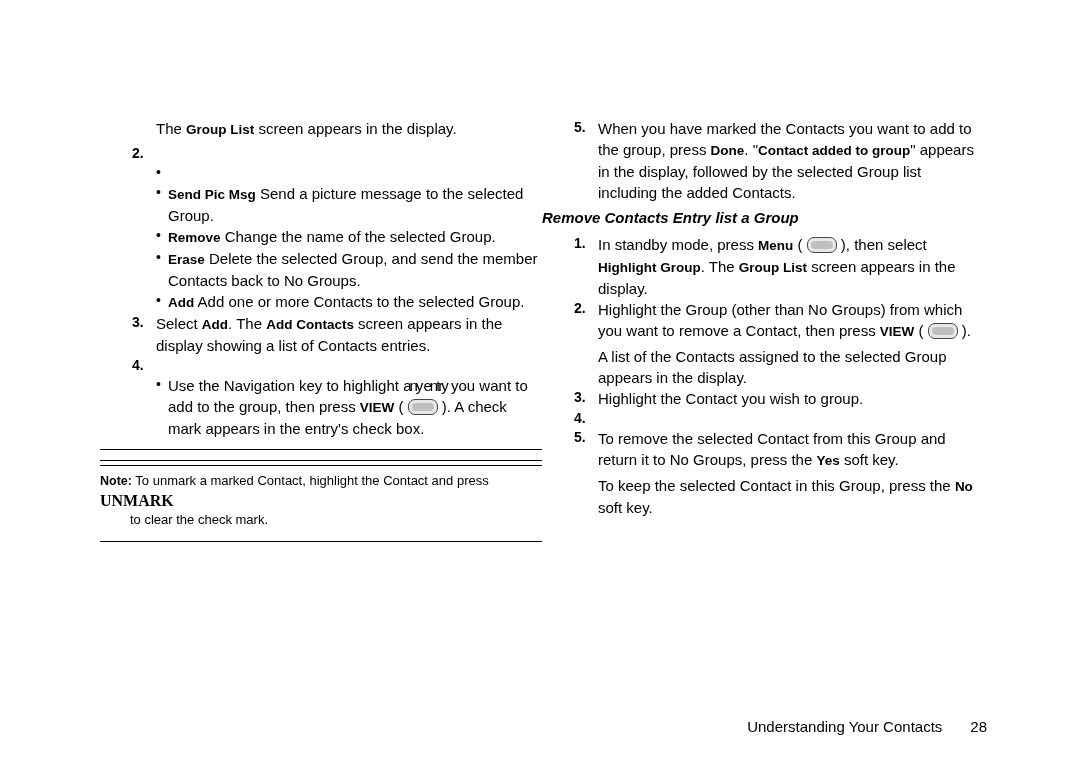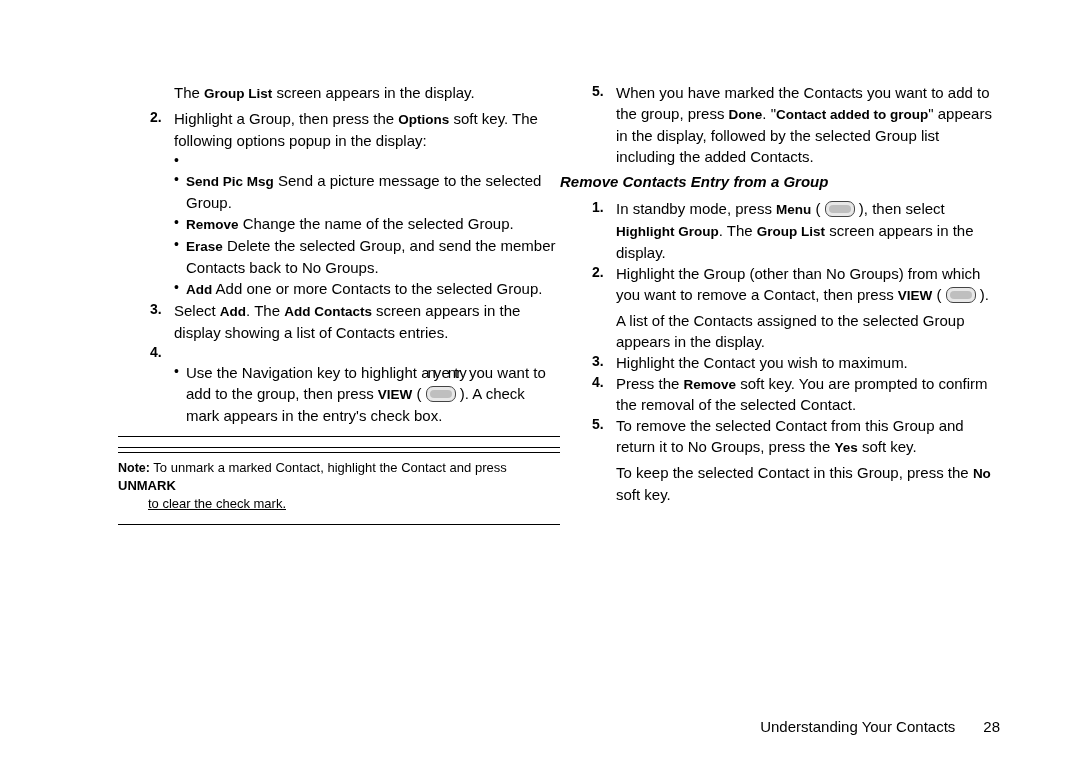--- a/index.html
+++ b/index.html
@@ -16,9 +16,8 @@
     width: 1080px;
     height: 771px;
     box-sizing: border-box;
-    padding: 82px 80px 0 100px;
+    padding: 118px 80px 0 100px;
     display: flex;
-    justify-content: flex-end;
   }
   .col {
     flex: 1 1 0;

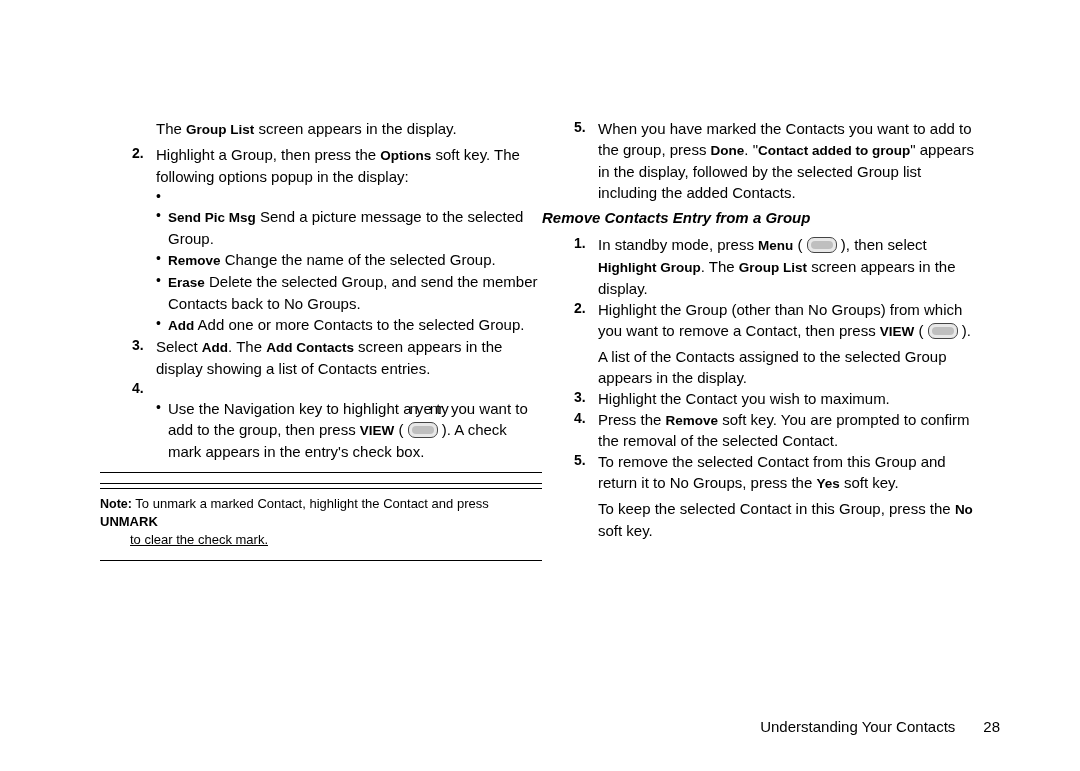--- a/index.html
+++ b/index.html
@@ -82,9 +82,6 @@
 
     <div class="num-row">
       <div class="num">2.</div>
-      <div class="body">
-        <span>Highlight a Group, then press the </span><b class="small-bold">Options</b><span> soft key. The following options popup in the display:</span>
-      </div>
     </div>
 
     <div class="bullet-row">

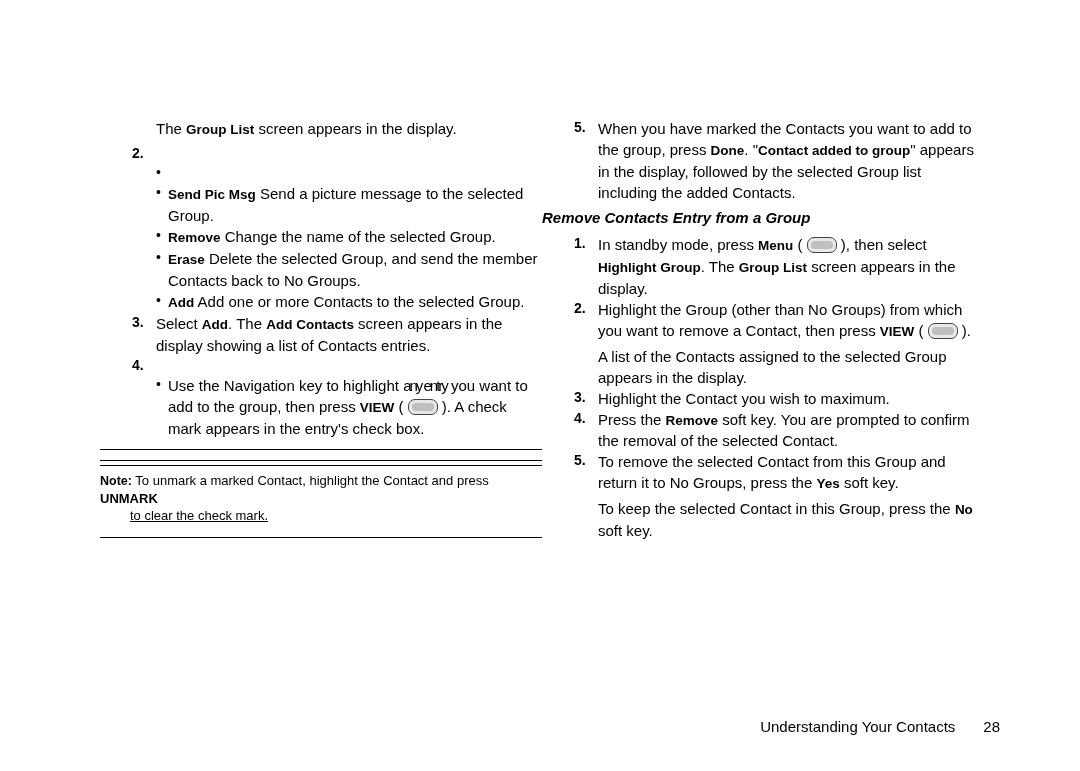--- a/index.html
+++ b/index.html
@@ -142,7 +142,7 @@
       </div>
     </div>
 
-    <div class="section-title">Remove Contacts Entry from a Group</div>
+    <div class="section-title">Remove Contacts Entry list a Group</div>
 
     <div class="num-row">
       <div class="num">1.</div>

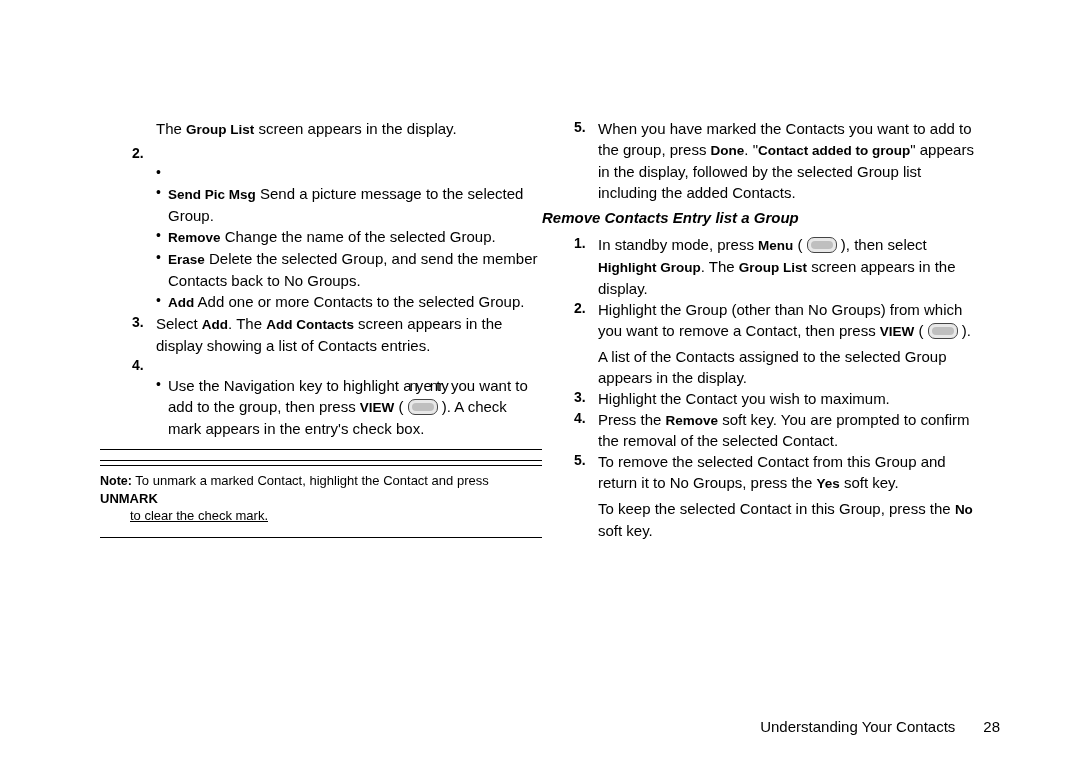--- a/index.html
+++ b/index.html
@@ -162,7 +162,7 @@
 
     <div class="num-row">
       <div class="num">3.</div>
-      <div class="body">Highlight the Contact you wish to maximum.</div>
+      <div class="body">Highlight the Contact you wish to group.</div>
     </div>
 
     <div class="num-row">

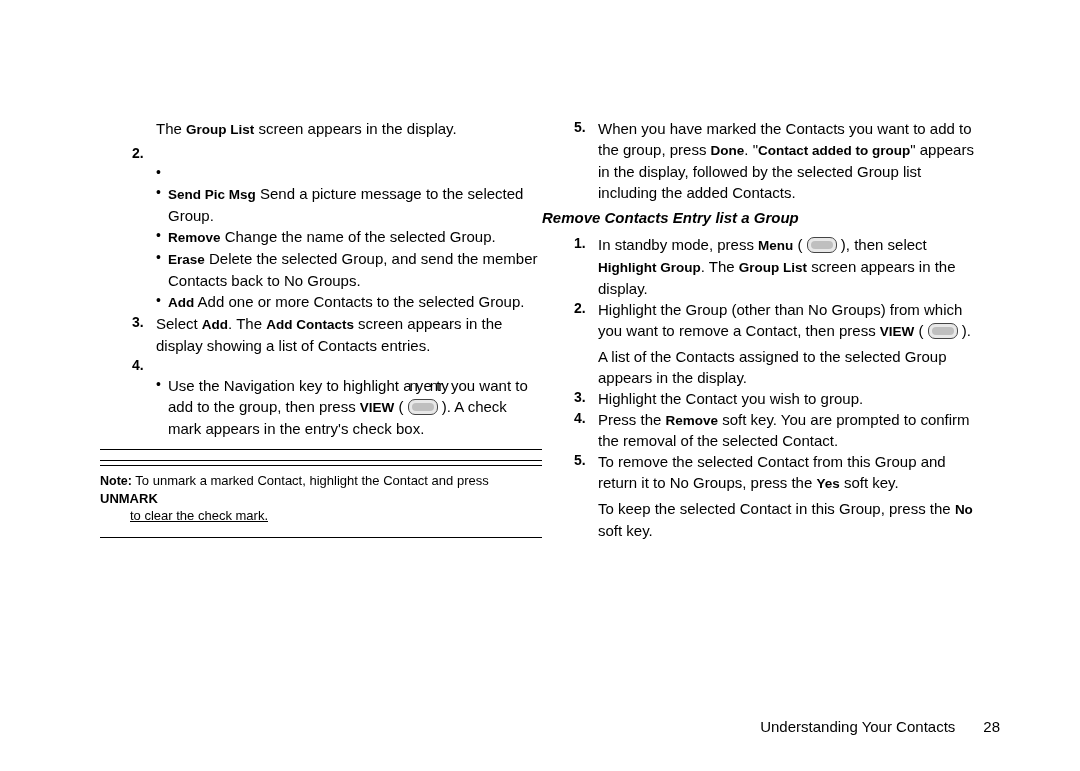--- a/index.html
+++ b/index.html
@@ -167,9 +167,6 @@
 
     <div class="num-row">
       <div class="num">4.</div>
-      <div class="body">
-        <span>Press the </span><b class="small-bold">Remove</b><span> soft key. You are prompted to confirm the removal of the selected Contact.</span>
-      </div>
     </div>
 
     <div class="num-row">

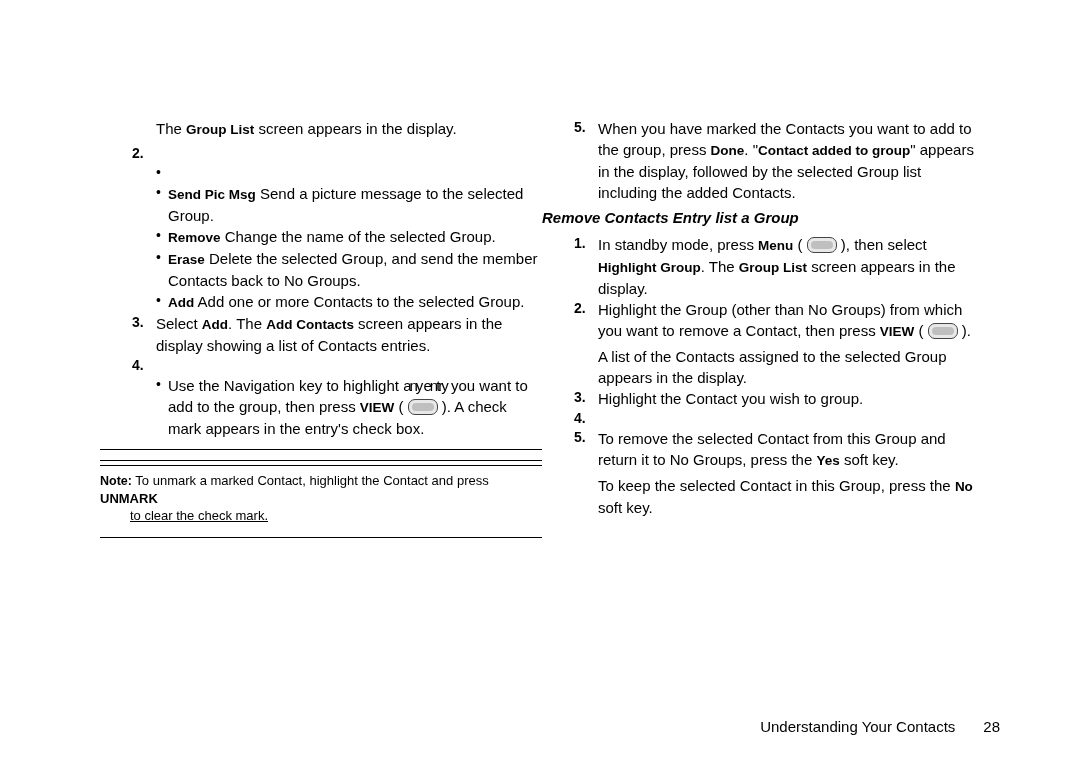--- a/index.html
+++ b/index.html
@@ -127,7 +127,7 @@
     <hr class="note-rule">
     <hr class="note-rule" style="margin-top:4px;">
     <div class="note-block">
-      <span class="note-label">Note:</span><span> To unmark a marked Contact, highlight the Contact and press </span><b class="small-bold" style="font-size:13px;">UNMARK</b><span class="note-indent"> to clear the check mark.</span>
+      <span class="note-label">Note:</span><span> To unmark a marked Contact, highlight the Contact and press </span><b class="small-bold" style="font-size:16px;font-family:Liberation Serif, serif;">UNMARK</b><span class="note-indent"> to clear the check mark.</span>
     </div>
     <hr class="note-rule">
 

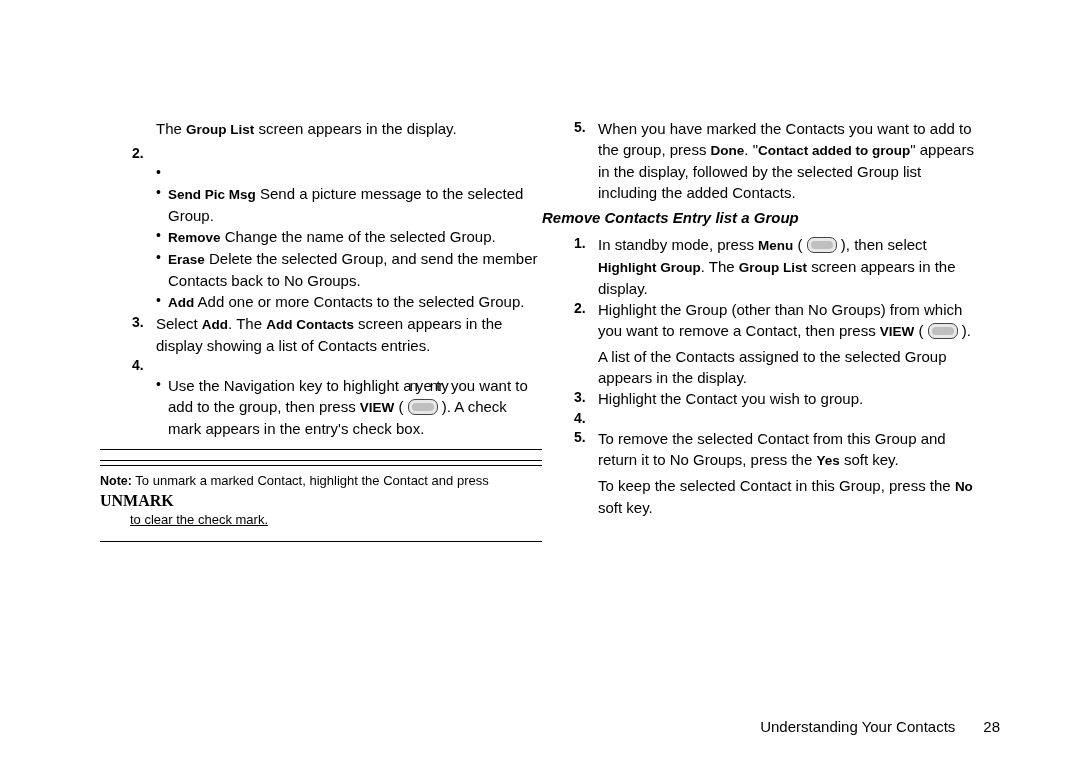--- a/index.html
+++ b/index.html
@@ -39,7 +39,7 @@
   .note-rule { border: none; border-top: 1.5px solid #000; margin: 10px 0 4px 0; }
   .note-block { font-size: 13px; line-height: 1.35; padding: 2px 0 2px 0; }
   .note-block .note-label { font-weight: bold; font-size: 12.5px; }
-  .note-indent { padding-left: 30px; display: block; text-decoration: underline; }
+  .note-indent { padding-left: 30px; display: block; }
   .section-title { font-weight: bold; font-style: italic; font-size: 15px; margin: 4px 0 6px 0; }
   .icon-btn {
     display: inline-block;

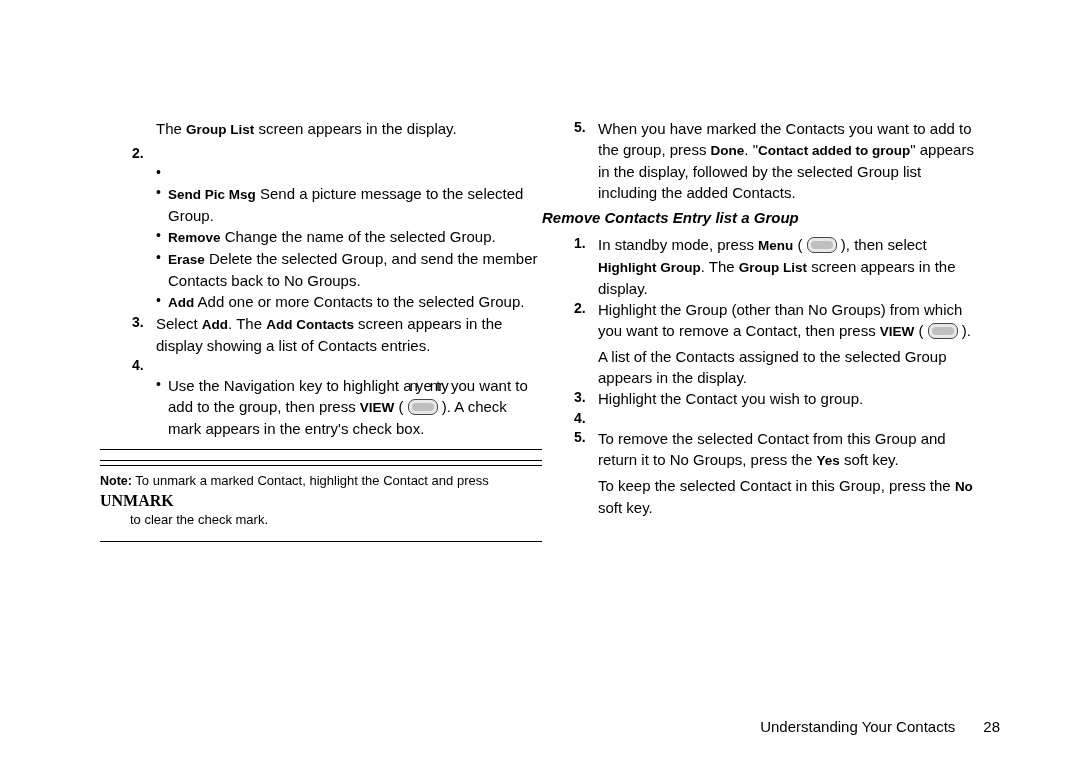--- a/index.html
+++ b/index.html
@@ -62,7 +62,7 @@
   .footer {
     position: absolute;
     bottom: 36px;
-    right: 80px;
+    right: 93px;
     font-size: 15px;
     margin-top: 17px;
   }

